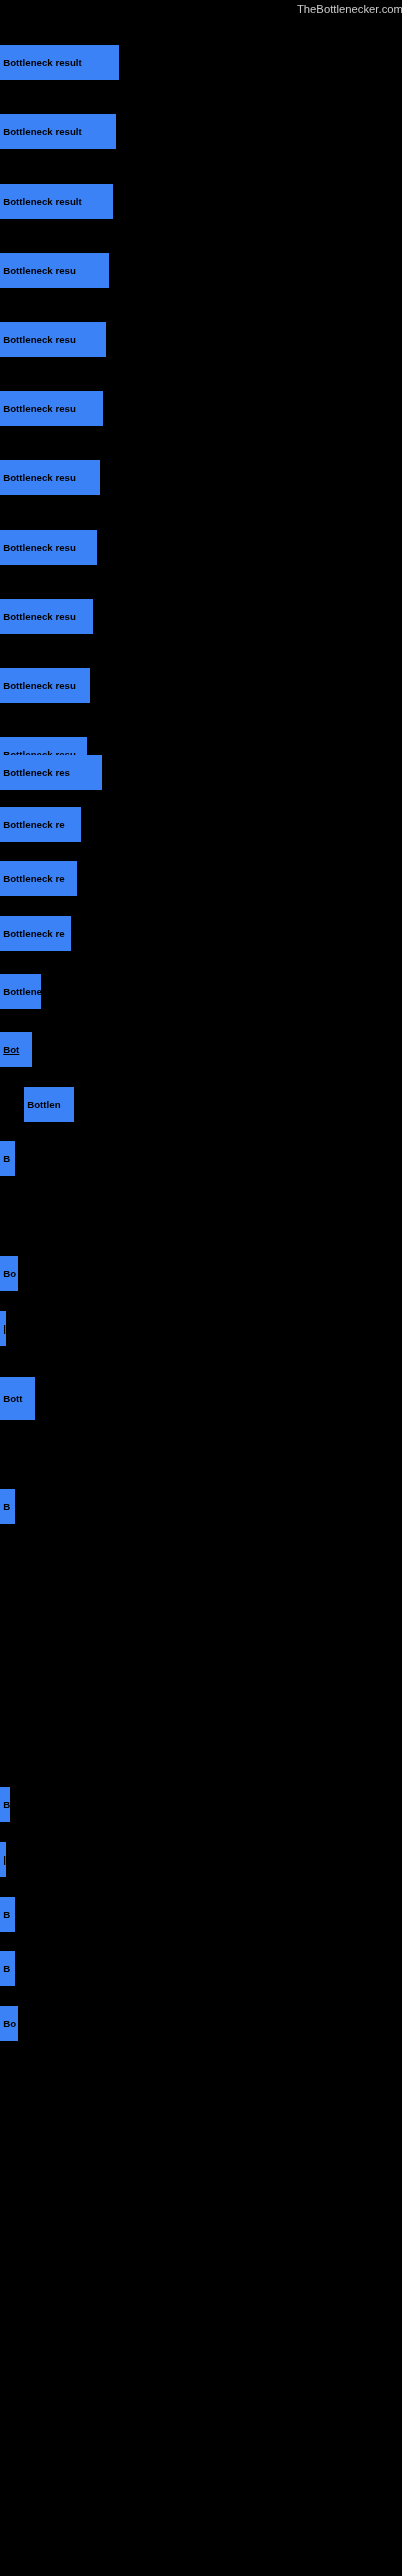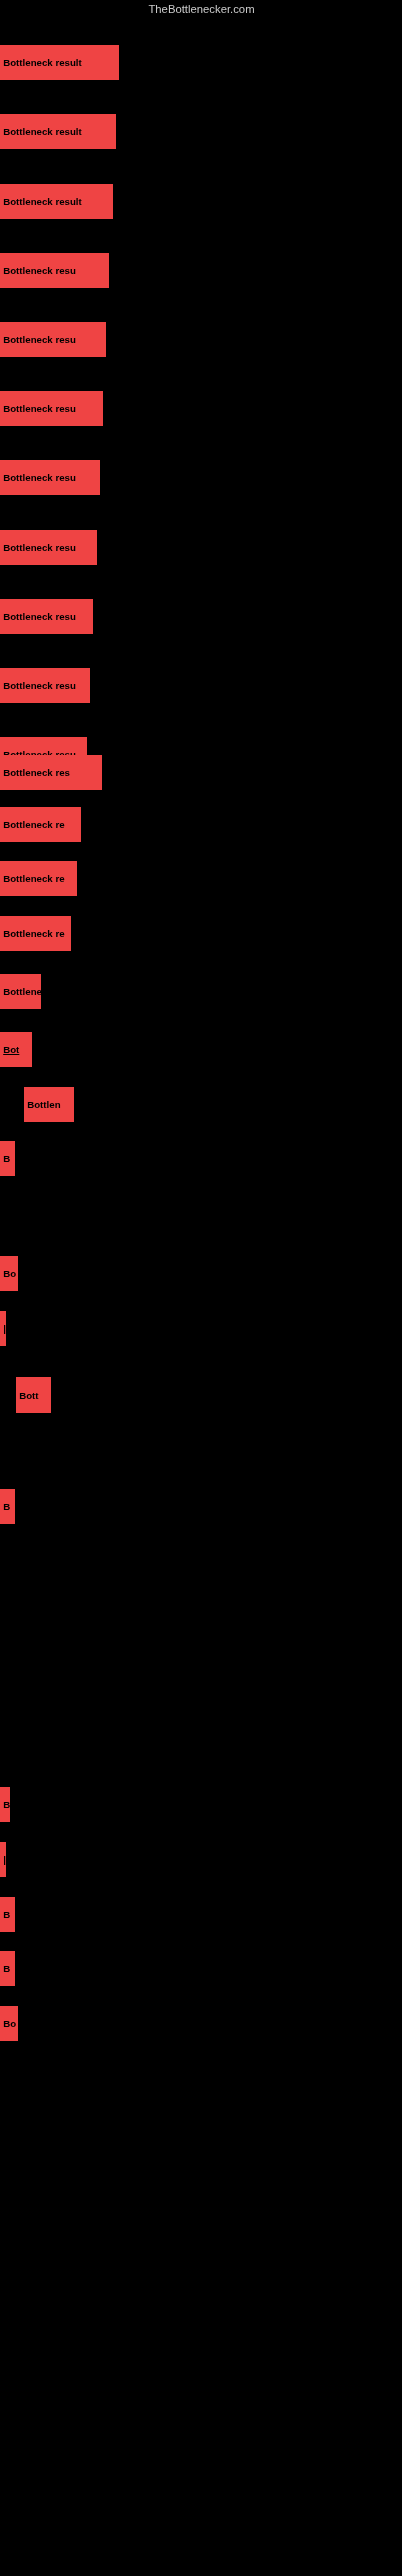--- a/index.html
+++ b/index.html
@@ -17,7 +17,7 @@
     }
 
     .site-title {
-      text-align: center;
+      text-align: right;
       color: #cccccc;
       font-size: 11.3px;
       padding: 3.2px 0;

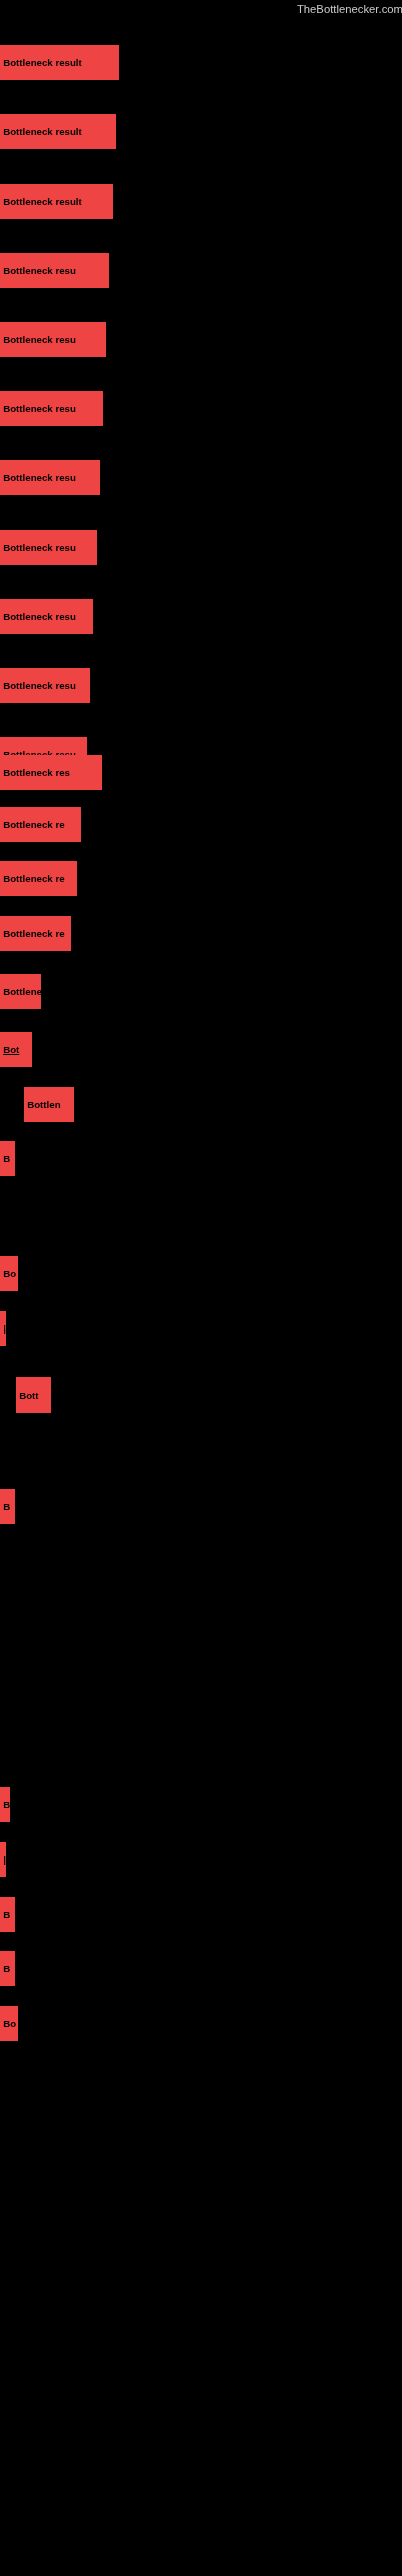--- a/index.html
+++ b/index.html
@@ -25,7 +25,7 @@
     }
 
     .bottleneck-bar {
-      background-color: #ef4444;
+      background-color: #3b82f6;
       color: #000000;
       font-size: 9.7px;
       font-weight: bold;

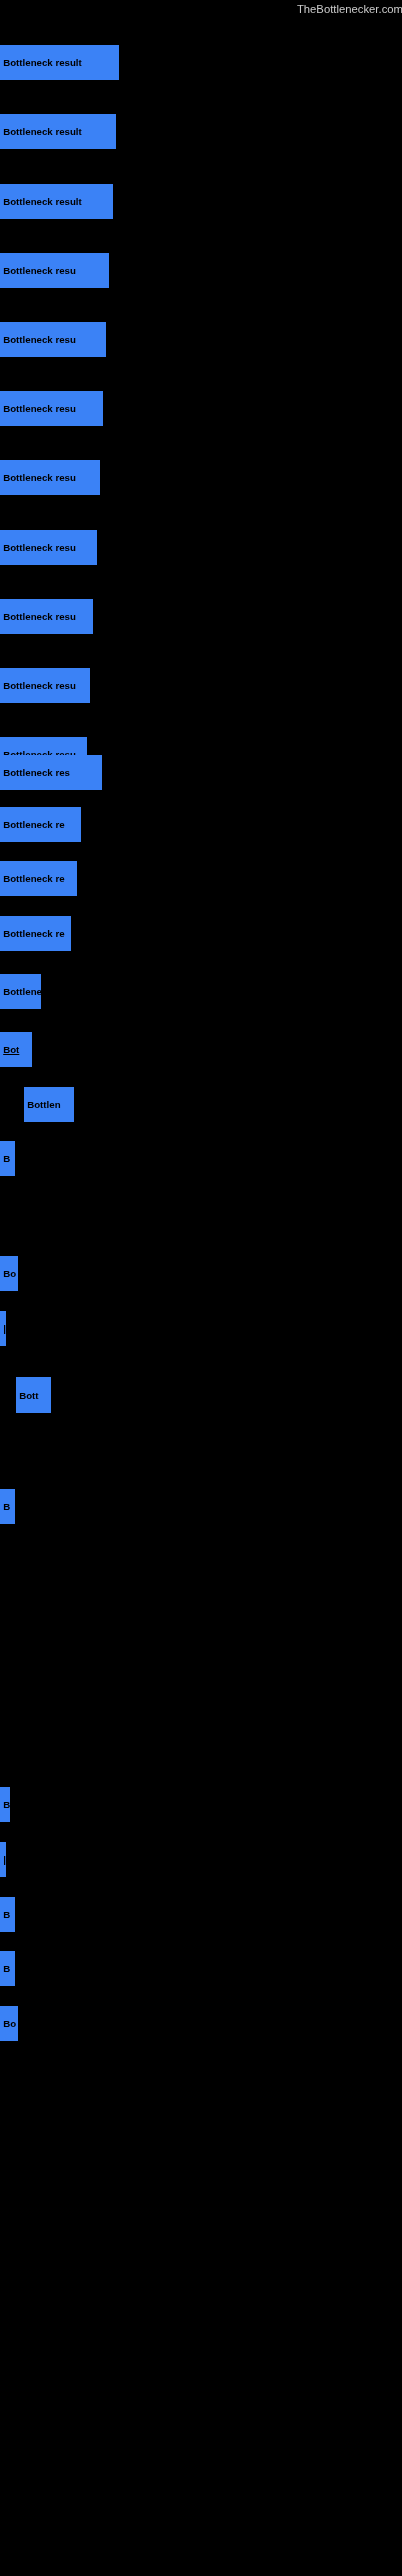--- a/index.html
+++ b/index.html
@@ -65,7 +65,7 @@
 <div class="bottleneck-bar" style="top: 1141px; width: 14.5px; height: 35px;">B</div>
 <div class="bottleneck-bar" style="top: 1256px; width: 17.7px; height: 35px;">Bo</div>
 <div class="bottleneck-bar" style="top: 1311px; width: 6.4px; height: 35px;">|</div>
-<div class="bottleneck-bar" style="top: 1377px; width: 35px; height: 36px; margin-left: 16px;">Bott</div>
+<div class="bottleneck-bar" style="top: 1377px; width: 35px; height: 43px;">Bott</div>
 <div class="bottleneck-bar" style="top: 1489px; width: 14.5px; height: 35px;">B</div>
 <div class="bottleneck-bar" style="top: 1787px; width: 9.7px; height: 35px;">B</div>
 <div class="bottleneck-bar" style="top: 1842px; width: 6.4px; height: 35px;">|</div>

